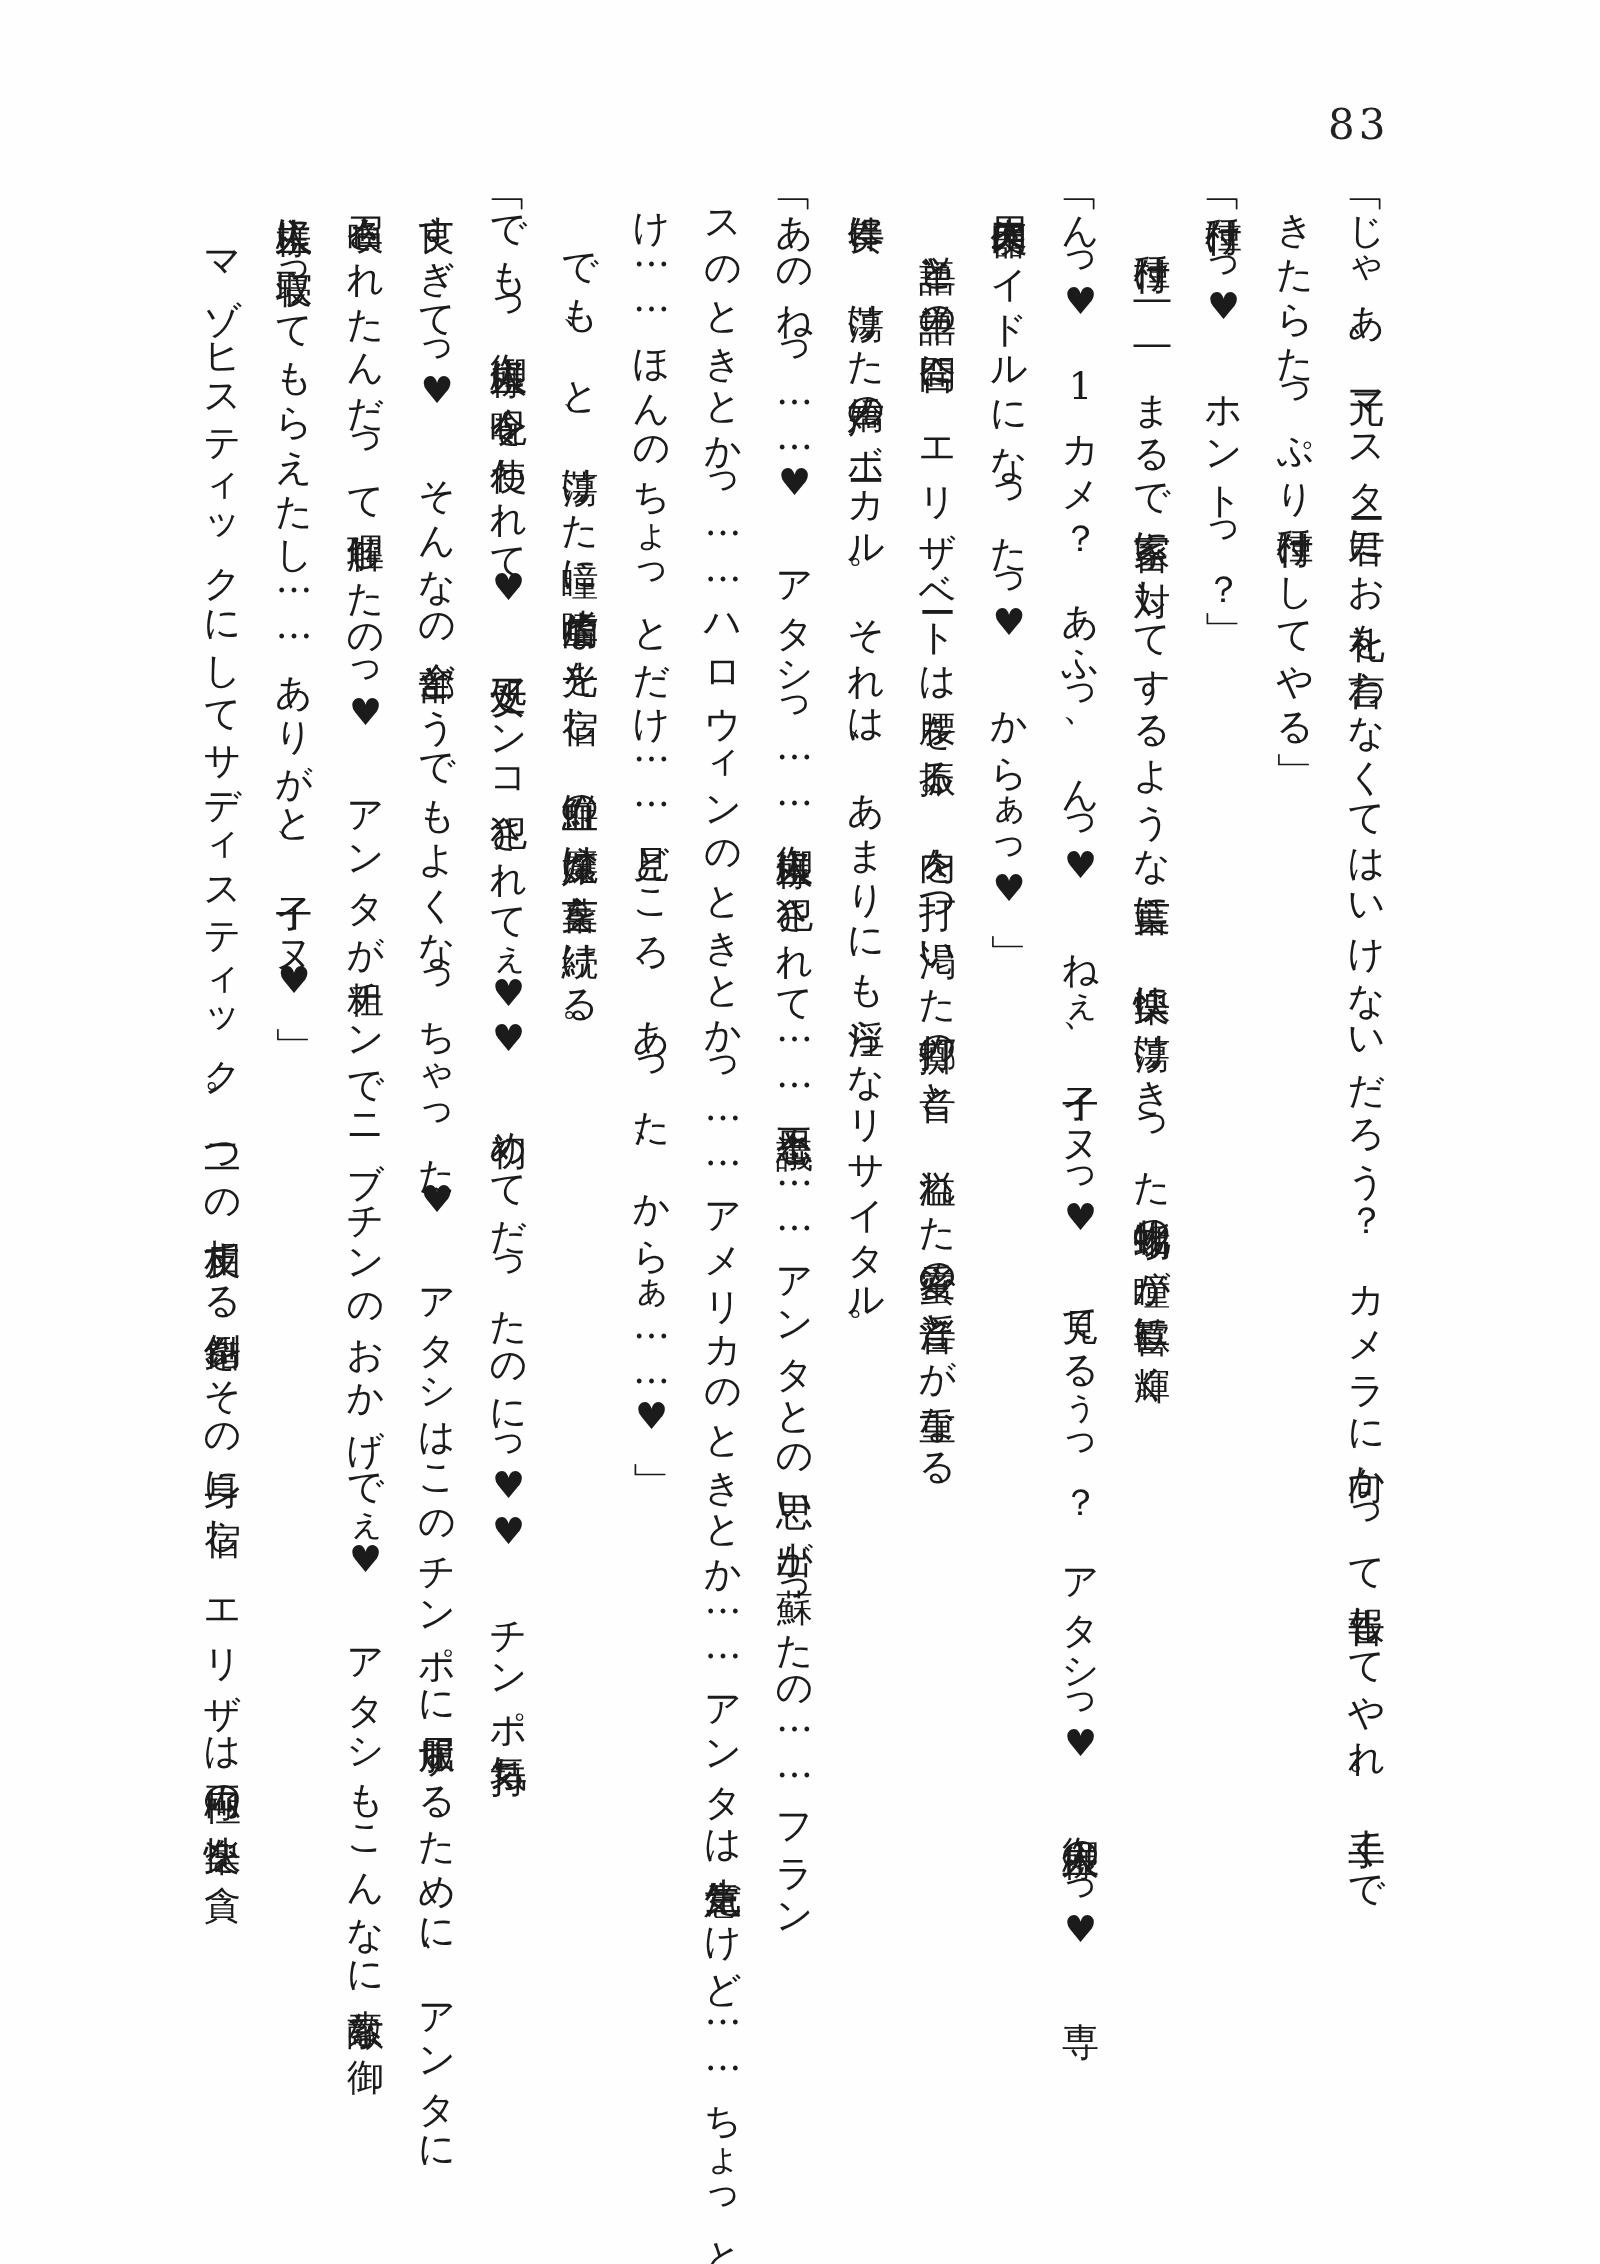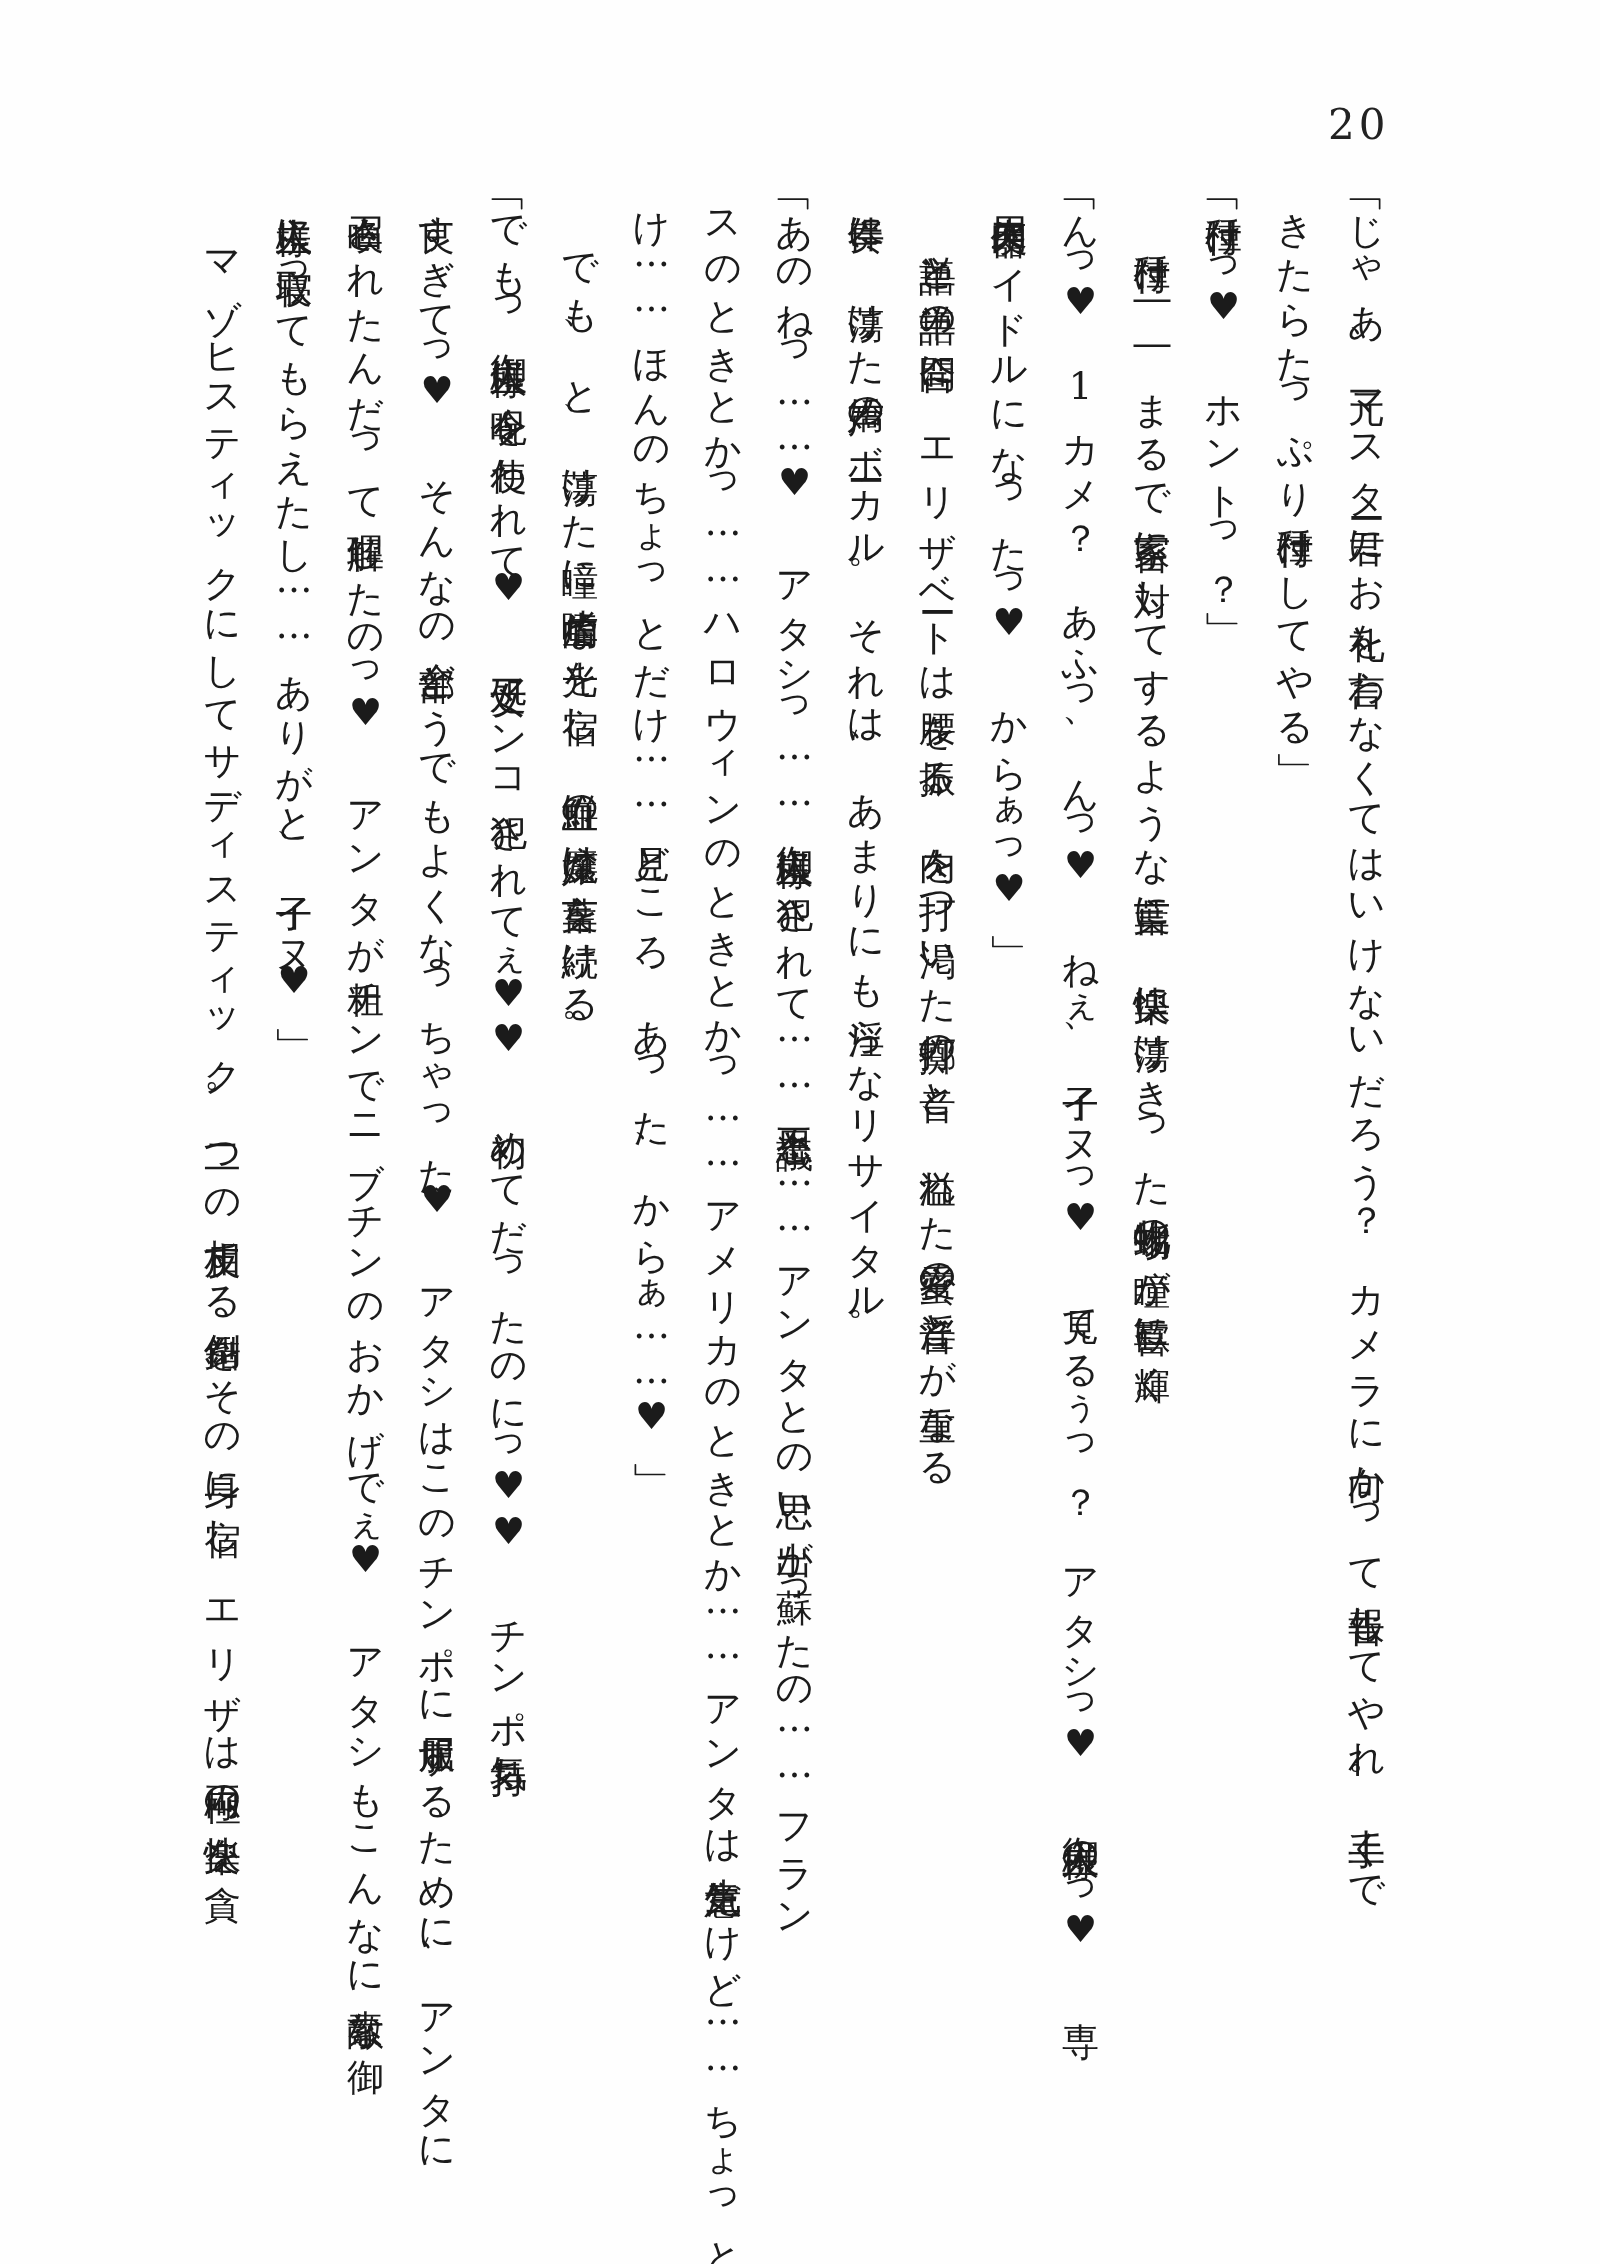--- a/index.html
+++ b/index.html
@@ -53,7 +53,7 @@
 
 <div class="page">
 
-  <div class="page-number">20</div>
+  <div class="page-number">83</div>
 
   <div class="text-block">
     <p>「じゃあ、元マスター君にお礼を言わなくてはいけないだろう？　カメラに向かって報告してやれ。上手くで</p>

